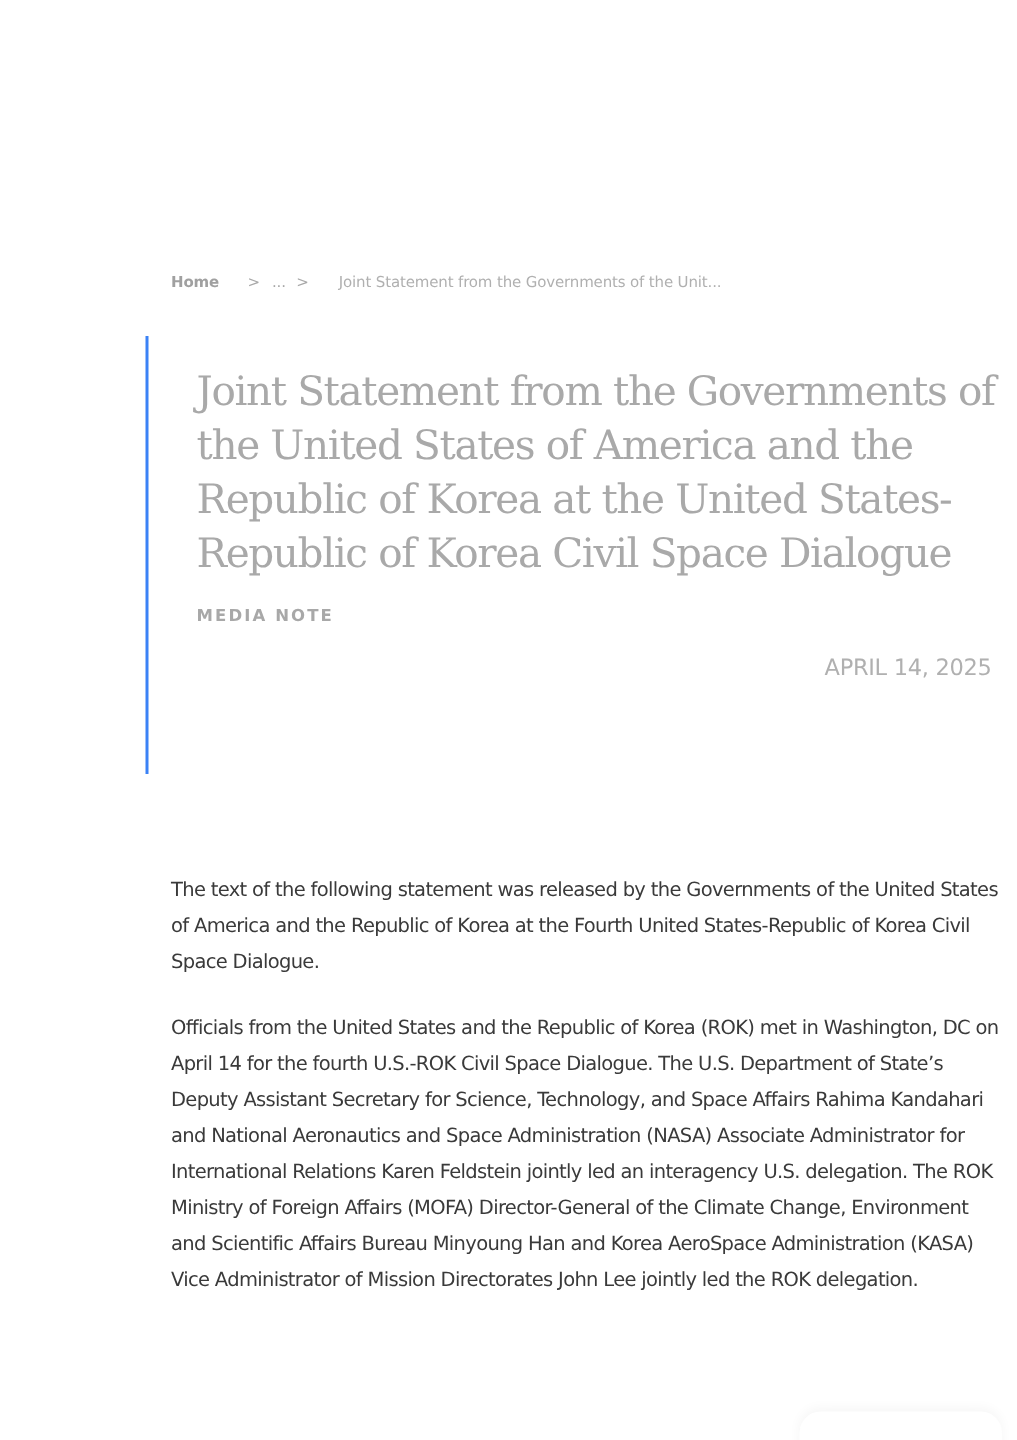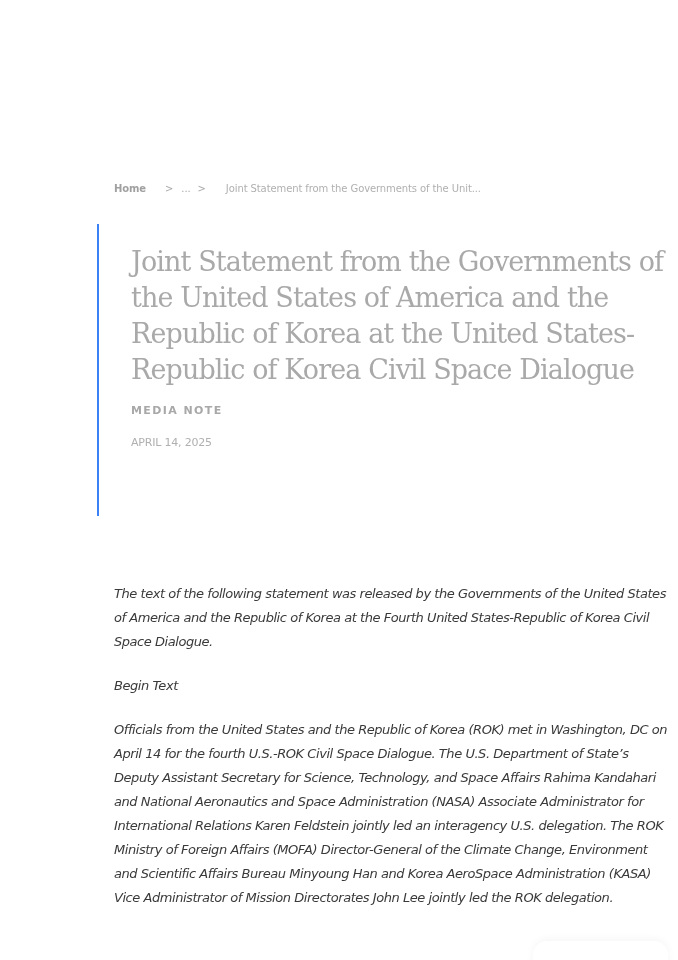--- a/index.html
+++ b/index.html
@@ -68,9 +68,10 @@
     }
     .meta-date {
       margin-top: 19px;
-      font-size: 11px;
+      font-size: 15px;
       color: #b0b0b0;
       letter-spacing: -0.2px;
+      text-align: right;
     }
 
     .body-text {

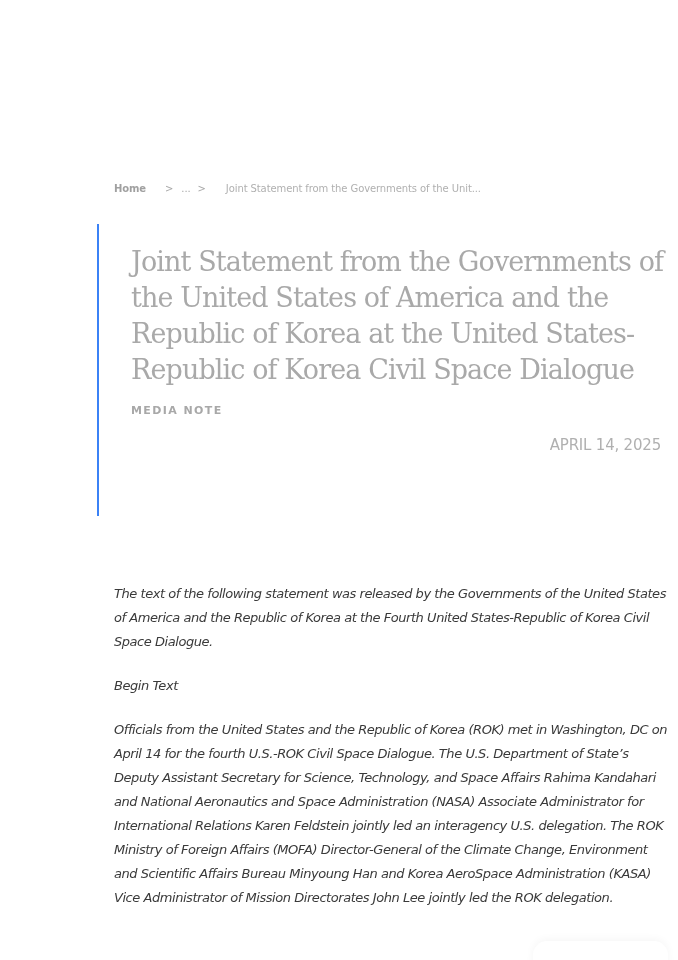--- a/index.html
+++ b/index.html
@@ -84,7 +84,7 @@
       color: #3a3a3a;
       letter-spacing: -0.45px;
     }
-    .body-text p { margin-bottom: 20px; font-style: italic; }
+    .body-text p { margin-bottom: 20px; }
     .body-text p.italic { font-style: italic; }
 
     .floating-widget {

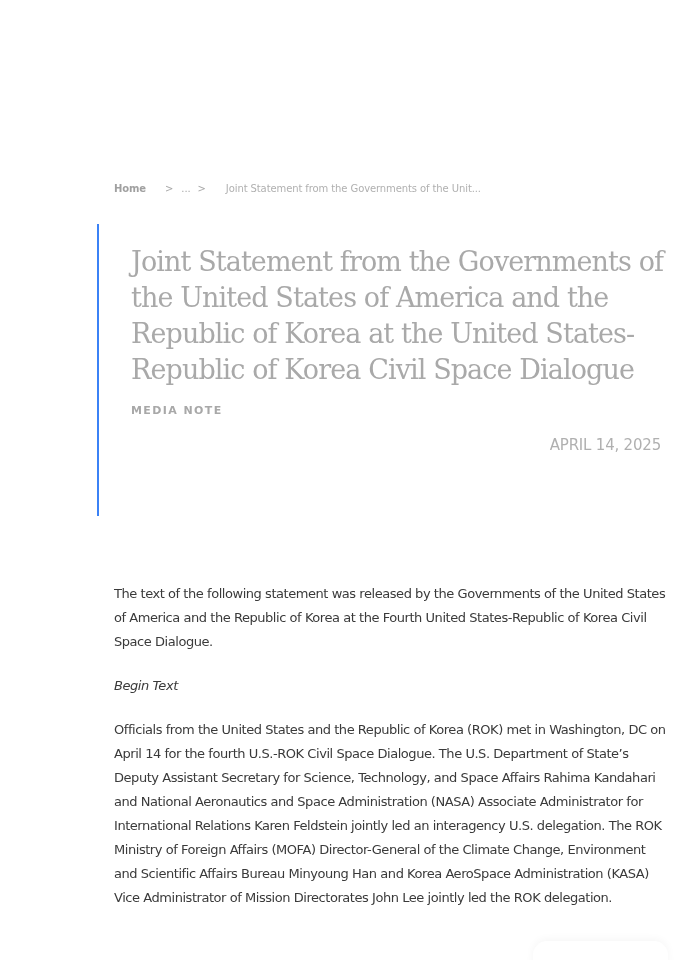--- a/index.html
+++ b/index.html
@@ -113,7 +113,6 @@
 
 <main class="body-text">
   <p>The text of the following statement was released by the Governments of the United States of America and the Republic of Korea at the Fourth United States-Republic of Korea Civil Space Dialogue.</p>
-  <p class="italic">Begin Text</p>
   <p>Officials from the United States and the Republic of Korea (ROK) met in Washington, DC on April 14 for the fourth U.S.-ROK Civil Space Dialogue.  The U.S. Department of State’s Deputy Assistant Secretary for Science, Technology, and Space Affairs Rahima Kandahari and National Aeronautics and Space Administration (NASA) Associate Administrator for International Relations Karen Feldstein jointly led an interagency U.S. delegation.  The ROK Ministry of Foreign Affairs (MOFA) Director-General of the Climate Change, Environment and Scientific Affairs Bureau Minyoung Han and Korea AeroSpace Administration (KASA) Vice Administrator of Mission Directorates John Lee jointly led the ROK delegation.</p>
 </main>
 

